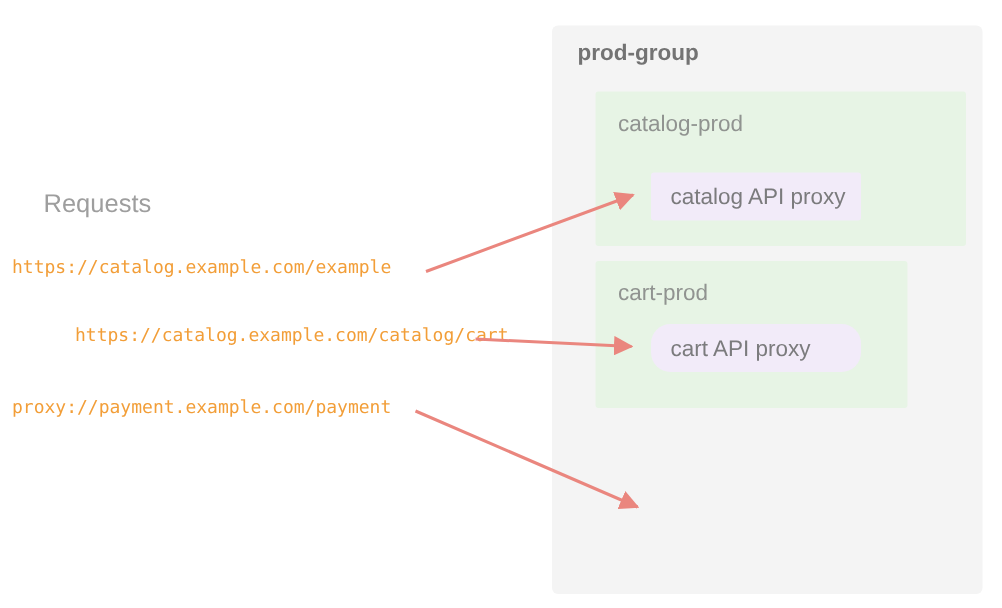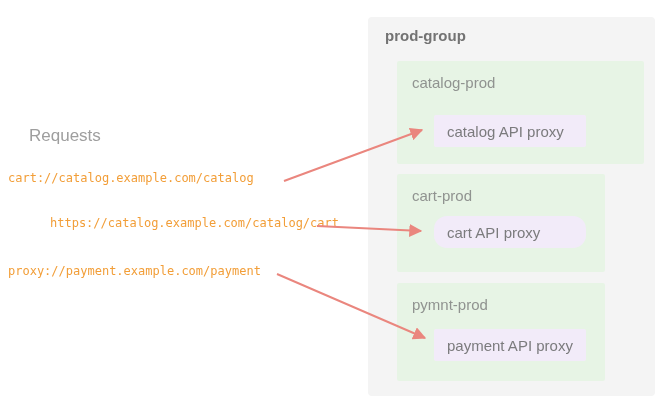--- a/index.html
+++ b/index.html
@@ -67,7 +67,7 @@
   .proxy-box {
     position: absolute;
     left: 37px;
-    width: 152px; height: 32px;
+    width: 140px; height: 32px;
     background: #f2ebf9;
     border-radius: 2px;
     display: flex;

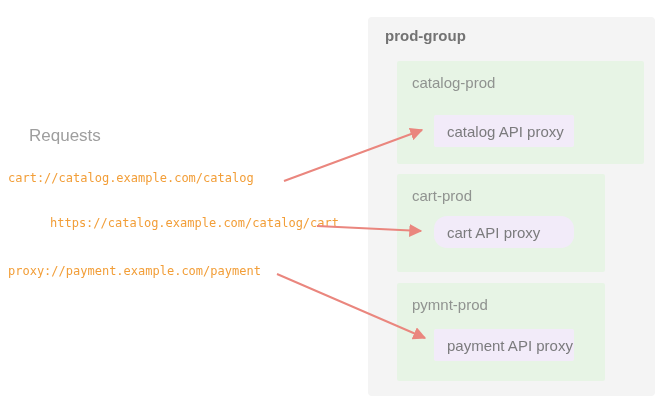--- a/index.html
+++ b/index.html
@@ -98,7 +98,7 @@
 
   <div class="requests-title">Requests</div>
 
-  <div class="request-url url-0">cart://catalog.example.com/catalog</div>
+  <div class="request-url url-0">https://catalog.example.com/example</div>
 
   <div class="request-url url-1">https://catalog.example.com/catalog/cart</div>
 

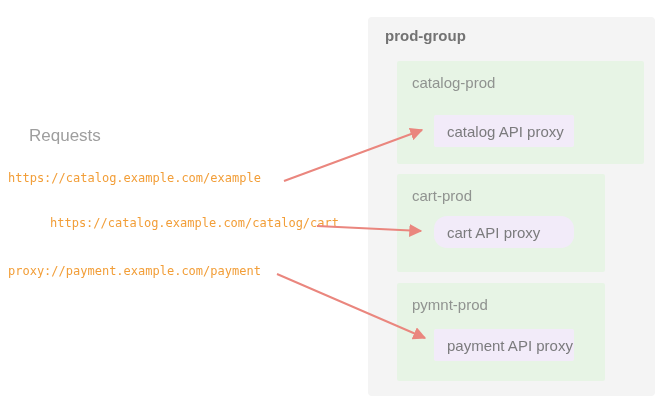--- a/index.html
+++ b/index.html
@@ -121,12 +121,6 @@
       </div>
     </div>
 
-    <div class="env-box env-2">
-      <div class="env-label">pymnt-prod</div>
-      <div class="proxy-box">
-        <span class="proxy-label">payment API proxy</span>
-      </div>
-    </div>
   </div>
 
   <svg class="arrows" viewBox="0 0 668 405">

